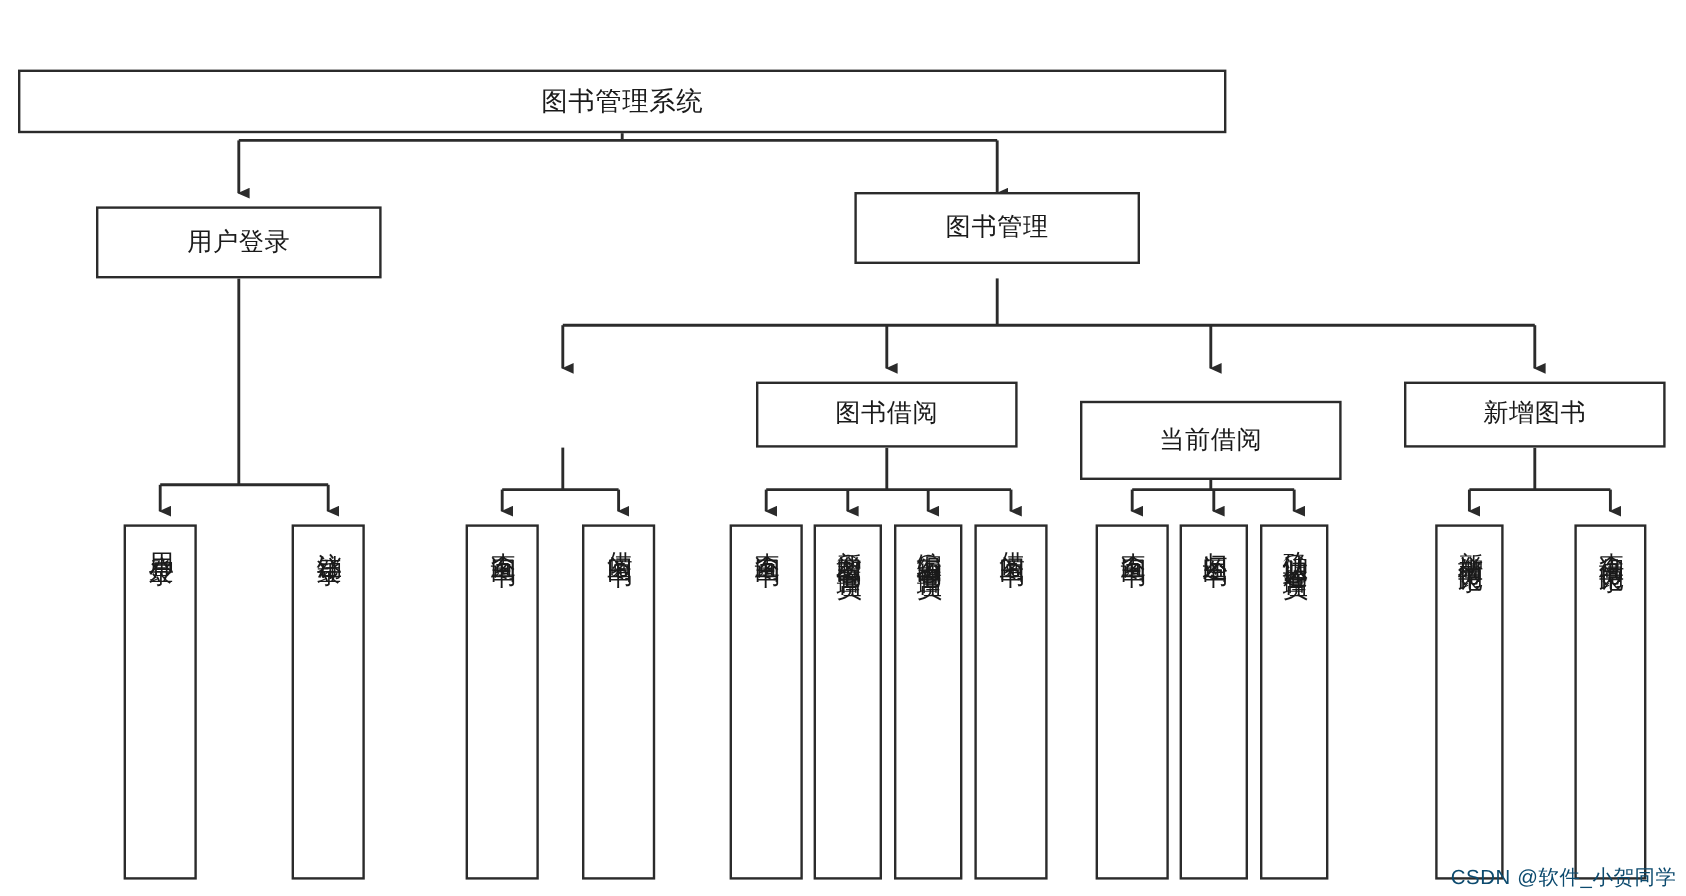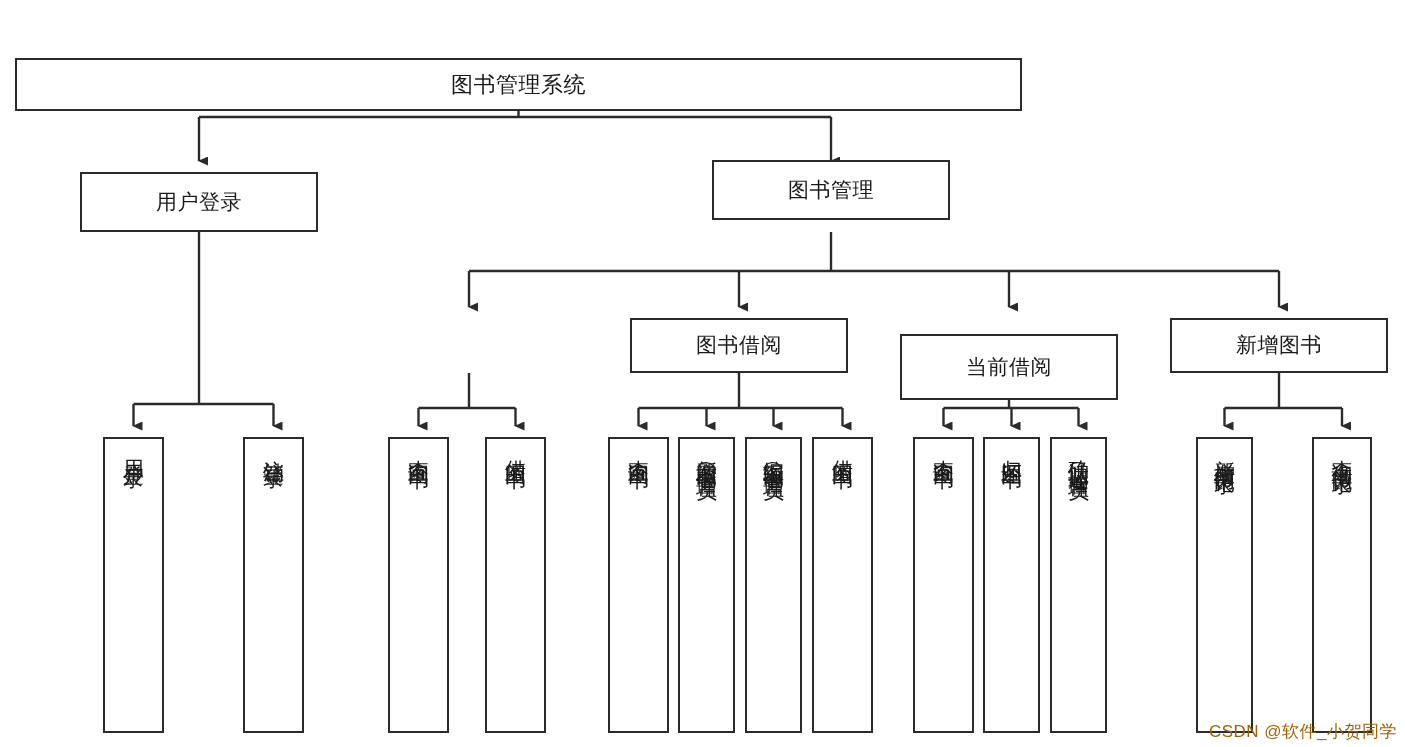--- a/index.html
+++ b/index.html
@@ -66,7 +66,7 @@
     right: 8px;
     bottom: 4px;
     font-size: 17px;
-    color: #a16207;
+    color: #0c4a6e;
     letter-spacing: 0.5px;
     white-space: nowrap;
     pointer-events: none;

